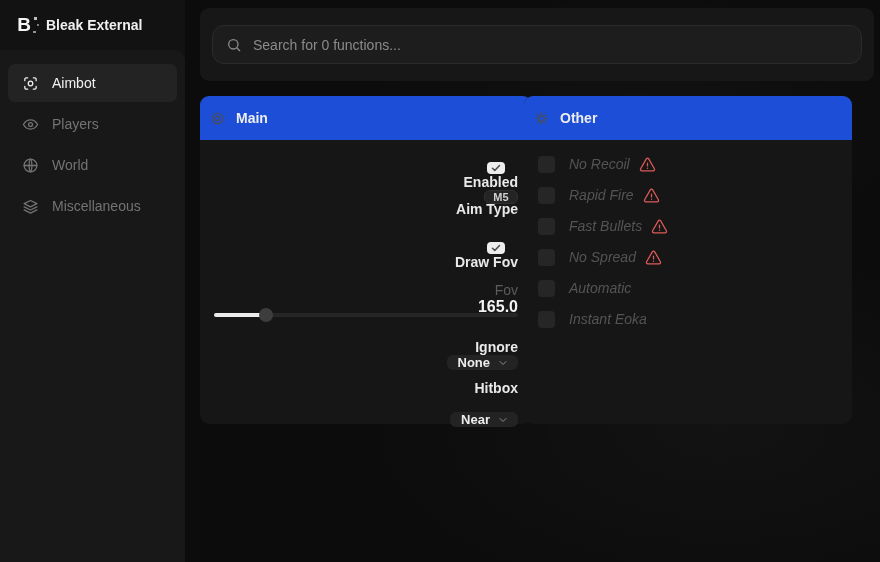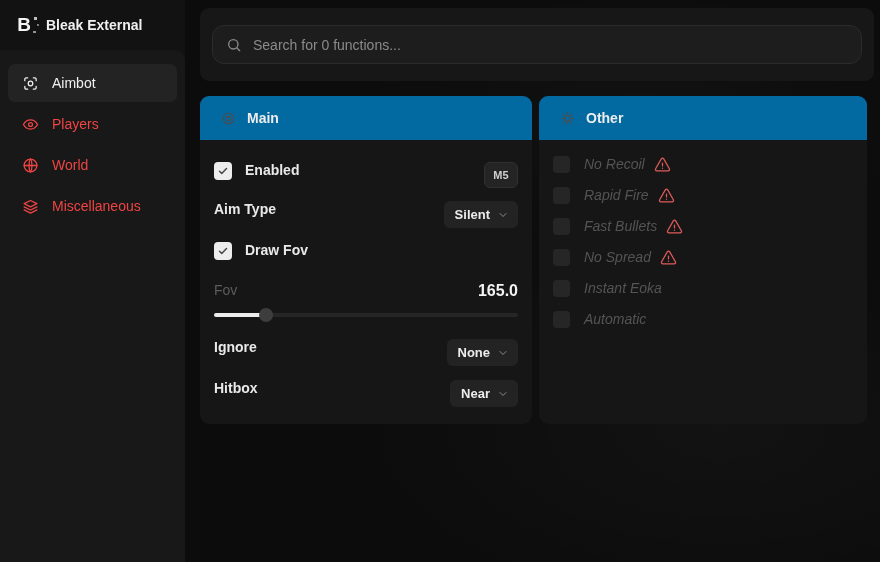--- a/index.html
+++ b/index.html
@@ -31,7 +31,7 @@
   .nav-panel { position:absolute; left:0; top:50px; width:185px; height:512px;
                background:#181818; border-radius:0 10px 0 0; padding:14px 8px; }
   .nav-item { display:flex; align-items:center; gap:13px; height:38px; padding:0 14px;
-              border-radius:7px; color:#ef4444; font-size:14px; cursor:pointer; margin-bottom:3px; }
+              border-radius:7px; color:#737373; font-size:14px; cursor:pointer; margin-bottom:3px; }
   .nav-item .nicon { width:17px; height:17px; display:flex; }
   .nav-item.active { background:#232323; color:#f0f0f0; }
   .nav-item svg { width:17px; height:17px; stroke:currentColor; fill:none; stroke-width:1.8;

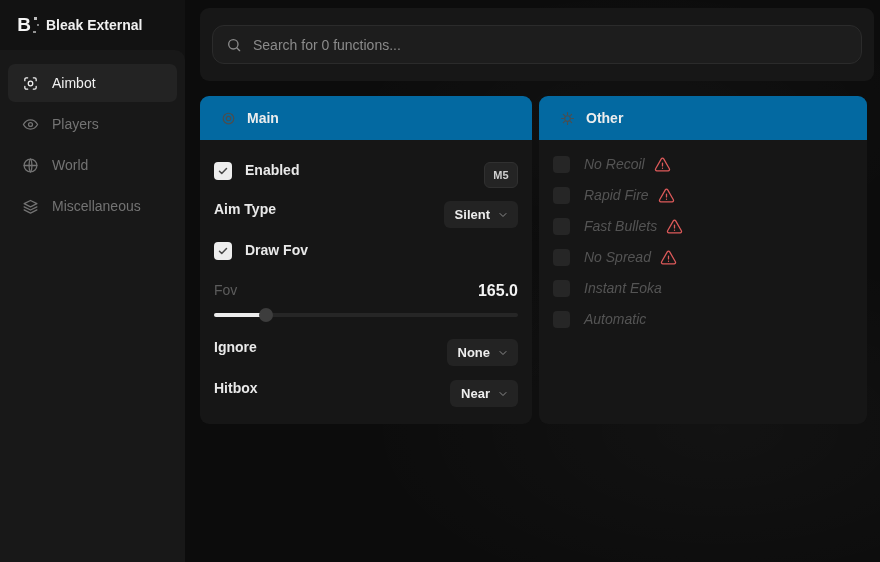--- a/index.html
+++ b/index.html
@@ -51,8 +51,8 @@
   .panel { position:absolute; top:96px; background:#161616; border-radius:9px; }
   .panel-main { left:200px; width:332px; height:328px; }
   .panel-other { left:539px; width:328px; height:328px; }
-  .panel-header { display:flex; align-items:center; gap:11px; height:44px; padding:0 21px;
-                  background:#0369a1; border-radius:9px 9px 0 0; }
+  .panel-header { display:flex; align-items:center; gap:11px; height:44px; padding:0 10px;
+                  background:#1d4ed8; border-radius:9px 9px 0 0; }
   .panel-header svg { width:15px; height:15px; stroke:#4d4d4d; fill:none; stroke-width:1.8; stroke-linecap:round; }
   .panel-title { font-size:14px; font-weight:600; color:#ededed; }
   .panel-body { padding:12px 14px; }

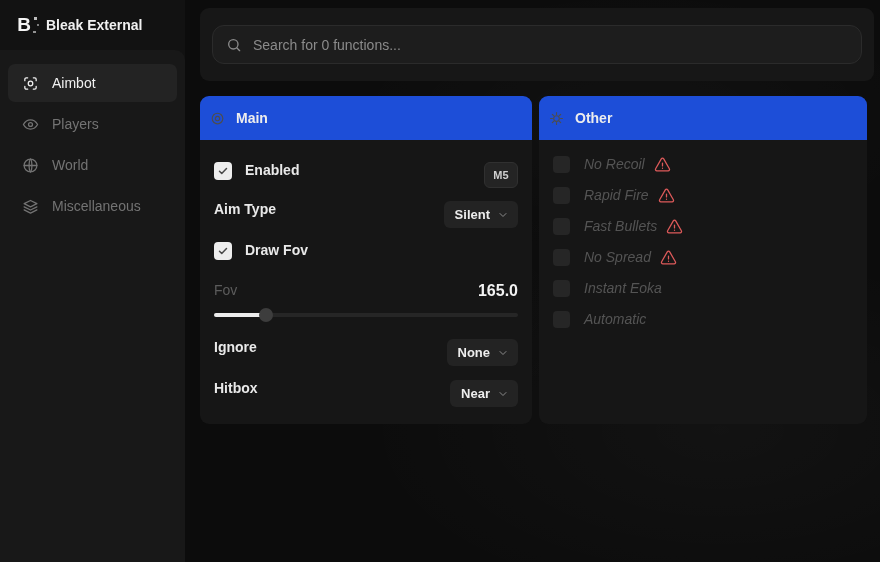--- a/index.html
+++ b/index.html
@@ -50,7 +50,7 @@
   
   .panel { position:absolute; top:96px; background:#161616; border-radius:9px; }
   .panel-main { left:200px; width:332px; height:328px; }
-  .panel-other { left:539px; width:328px; height:328px; }
+  .panel-other { left:524px; width:328px; height:328px; }
   .panel-header { display:flex; align-items:center; gap:11px; height:44px; padding:0 10px;
                   background:#1d4ed8; border-radius:9px 9px 0 0; }
   .panel-header svg { width:15px; height:15px; stroke:#4d4d4d; fill:none; stroke-width:1.8; stroke-linecap:round; }

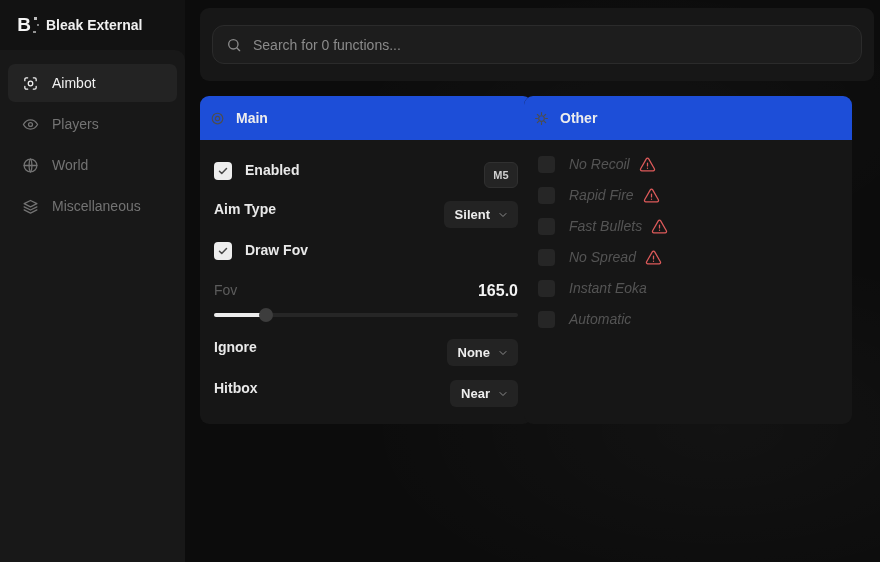--- a/index.html
+++ b/index.html
@@ -58,7 +58,7 @@
   .panel-body { padding:12px 14px; }
 
   
-  .row { display:flex; align-items:flex-start; }
+  .row { display:flex; align-items:flex-end;flex-direction:column; }
   .row .spacer { flex:1; }
   .row-label { font-size:14px; font-weight:600; color:#e9e9e9; }
   .row-label.dim { color:#5c5c5c; font-weight:400; }

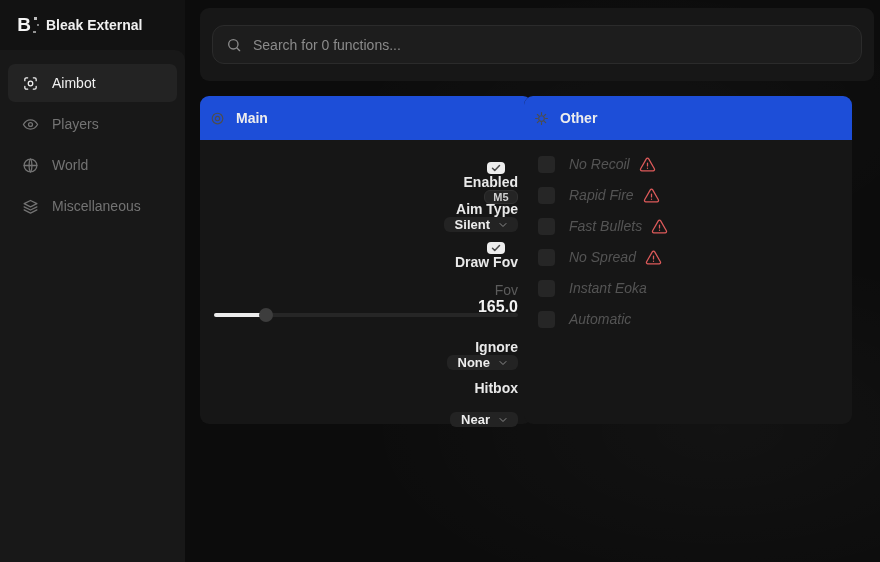--- a/index.html
+++ b/index.html
@@ -194,12 +194,6 @@
       <div class="row r-aimtype">
         <span class="row-label">Aim Type</span>
         <span class="spacer"></span>
-        <span class="dropdown">
-          <span class="dropdown-value">Silent</span>
-          <svg viewBox="0 0 24 24">
-              <path d="m6 9 6 6 6-6"></path>
-            </svg>
-        </span>
       </div>
 
       <div class="row r-drawfov">

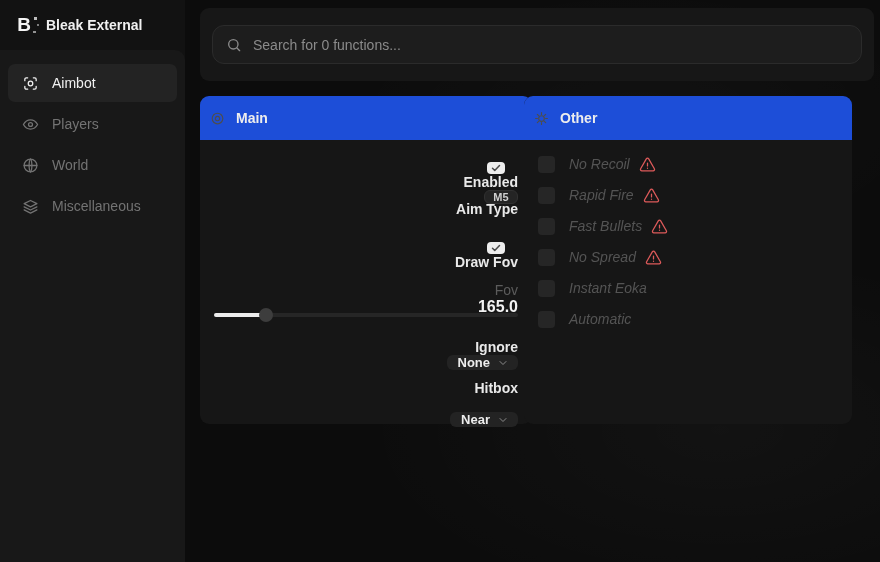--- a/index.html
+++ b/index.html
@@ -302,16 +302,16 @@
 
       <div class="other-item">
         <span class="checkbox small unchecked"></span>
+        <span class="other-label">Automatic</span>
+
+      </div>
+
+      <div class="other-item">
+        <span class="checkbox small unchecked"></span>
         <span class="other-label">Instant Eoka</span>
 
       </div>
 
-      <div class="other-item">
-        <span class="checkbox small unchecked"></span>
-        <span class="other-label">Automatic</span>
-
-      </div>
-
     </div>
   </div>
 

